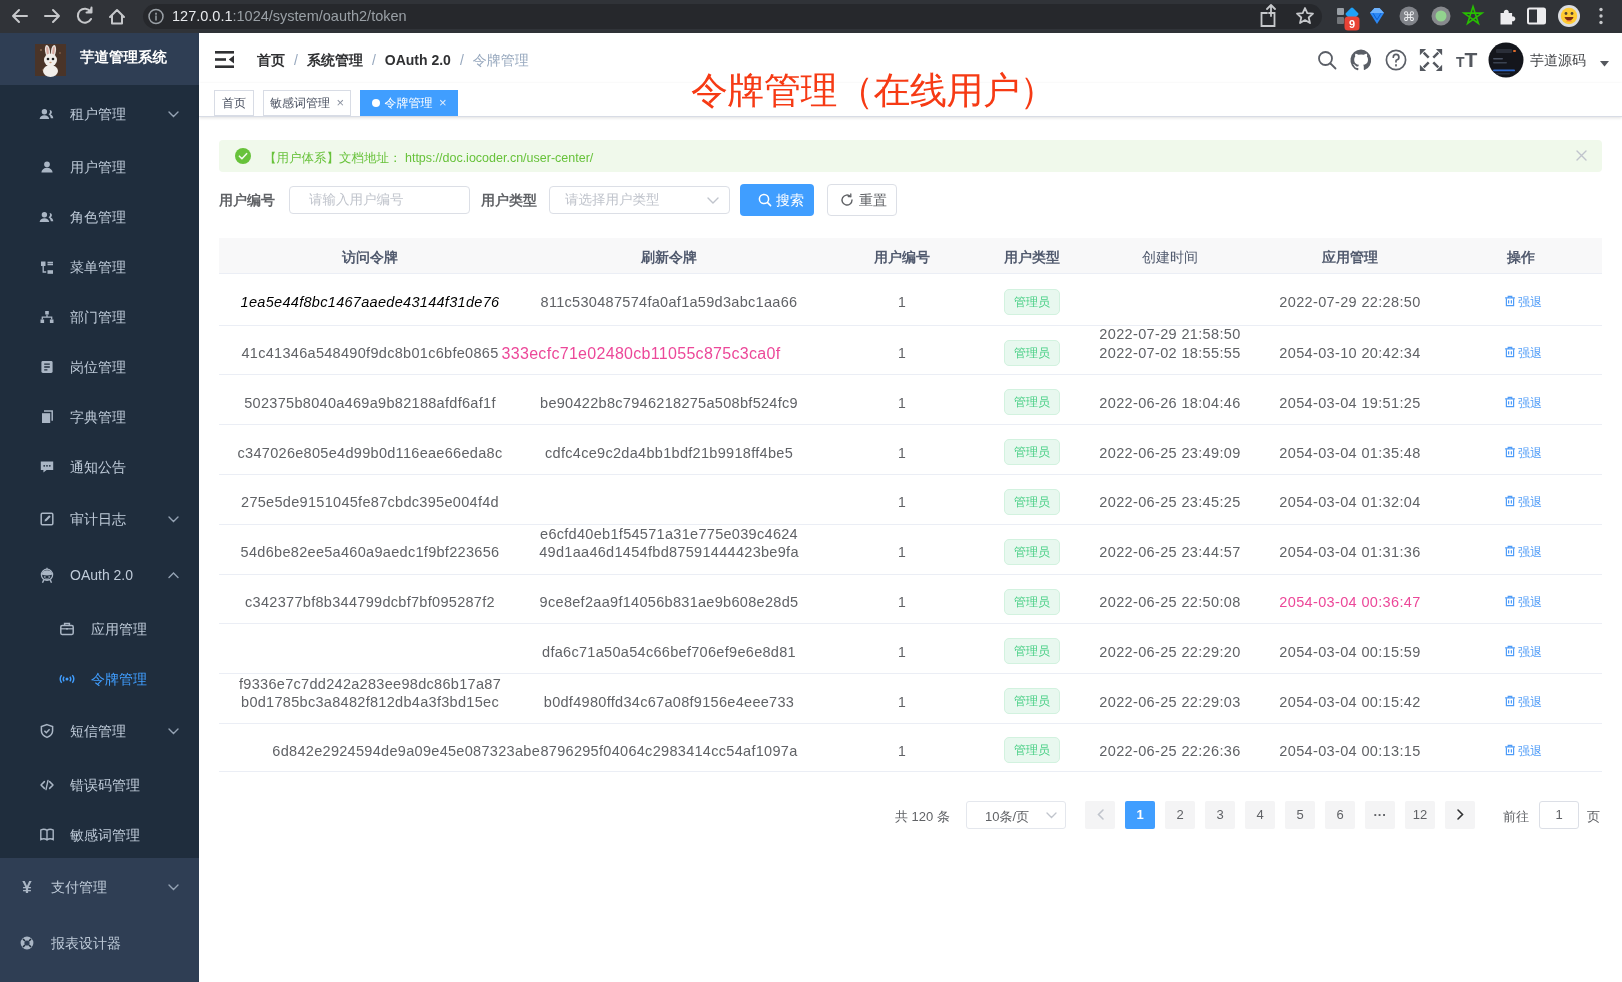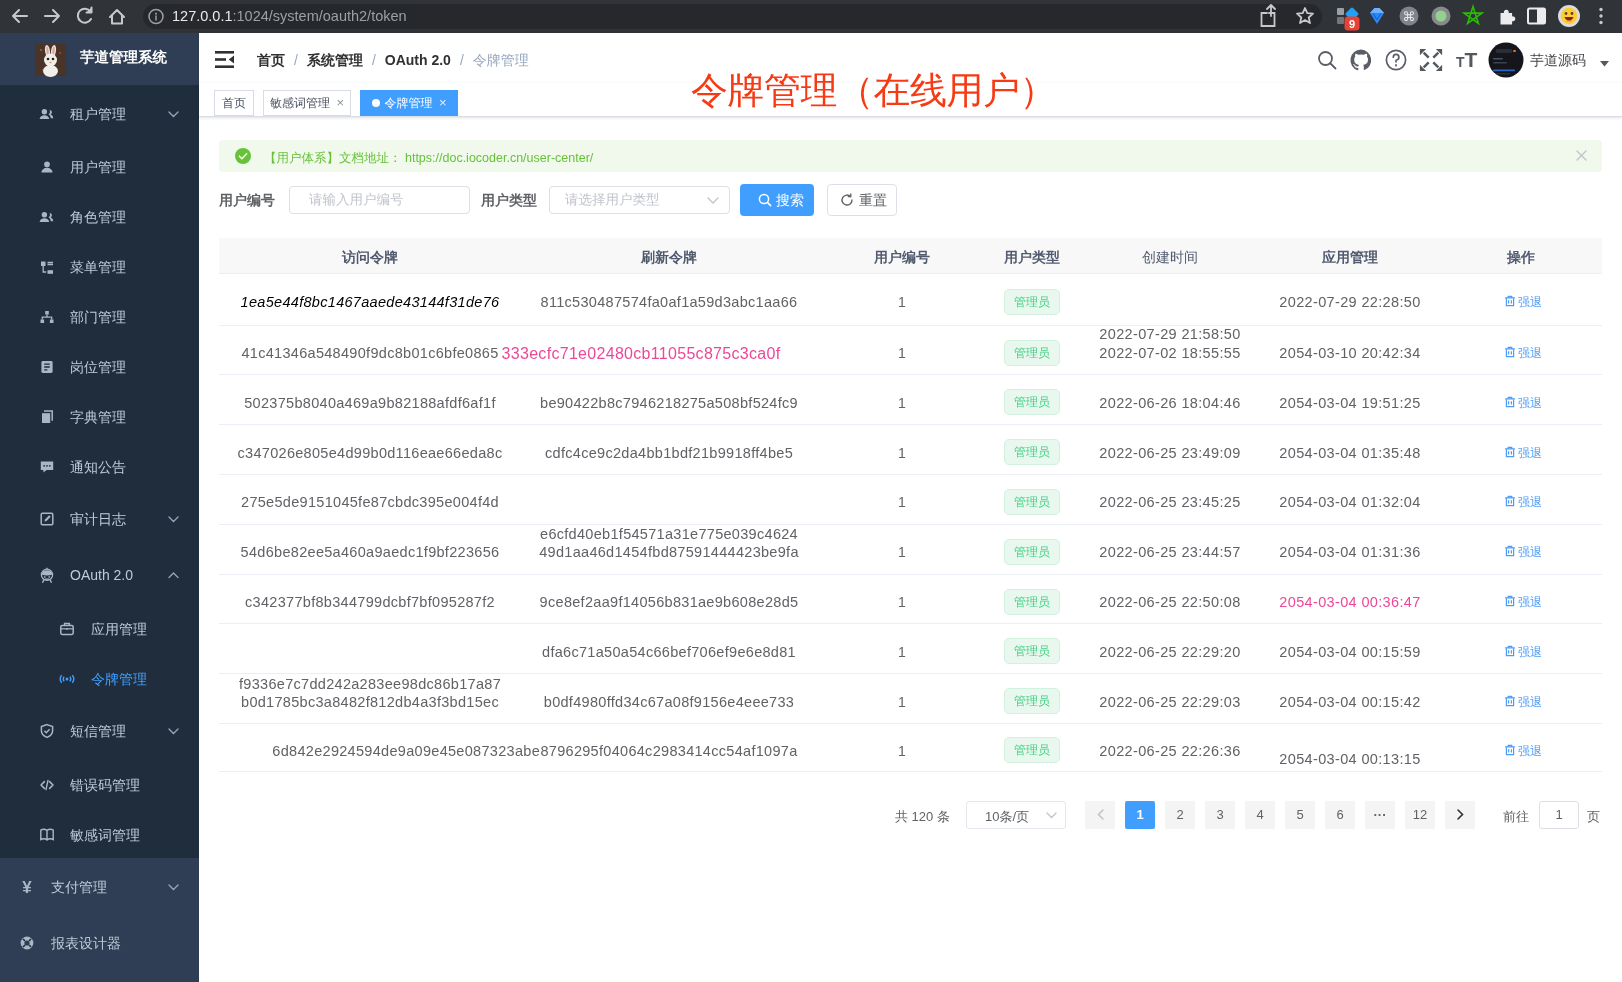--- a/index.html
+++ b/index.html
@@ -431,7 +431,7 @@
 <div class="abs" style="left:872px;top:742.5px;width:60px;text-align:center;font-size:14px;color:#606266;">1</div>
 <div class="abs" style="left:1004px;top:737.0px;width:56px;height:26px;line-height:24px;text-align:center;background:#e8f8ef;border:1px solid #d2f2df;border-radius:5px;font-size:12px;color:#47cf84;">管理员</div>
 <div class="abs" style="left:1070px;top:742.5px;width:200px;text-align:center;font-size:14.5px;letter-spacing:0.35px;color:#606266;">2022-06-25 22:26:36</div>
-<div class="abs" style="left:1250px;top:742.5px;width:200px;text-align:center;font-size:14.5px;letter-spacing:0.35px;color:#606266;margin-top:8px;">2054-03-04 00:13:15</div>
+<div class="abs" style="left:1250px;top:742.5px;width:200px;text-align:center;font-size:14.5px;letter-spacing:0.35px;color:#606266;">2054-03-04 00:13:15</div>
 <div class="abs" style="left:1483px;top:742.5px;width:80px;text-align:center;font-size:12px;color:#4d9bf8;white-space:nowrap;"><svg style="position:relative;top:1px;margin-right:2px;" width="12" height="12" viewBox="0 0 13 13">
       <g stroke="#4d9bf8" stroke-width="1.3" fill="none">
         <path d="M1.2 3.2 h10.6 M4.6 3 V1.4 h3.8 V3"></path>

